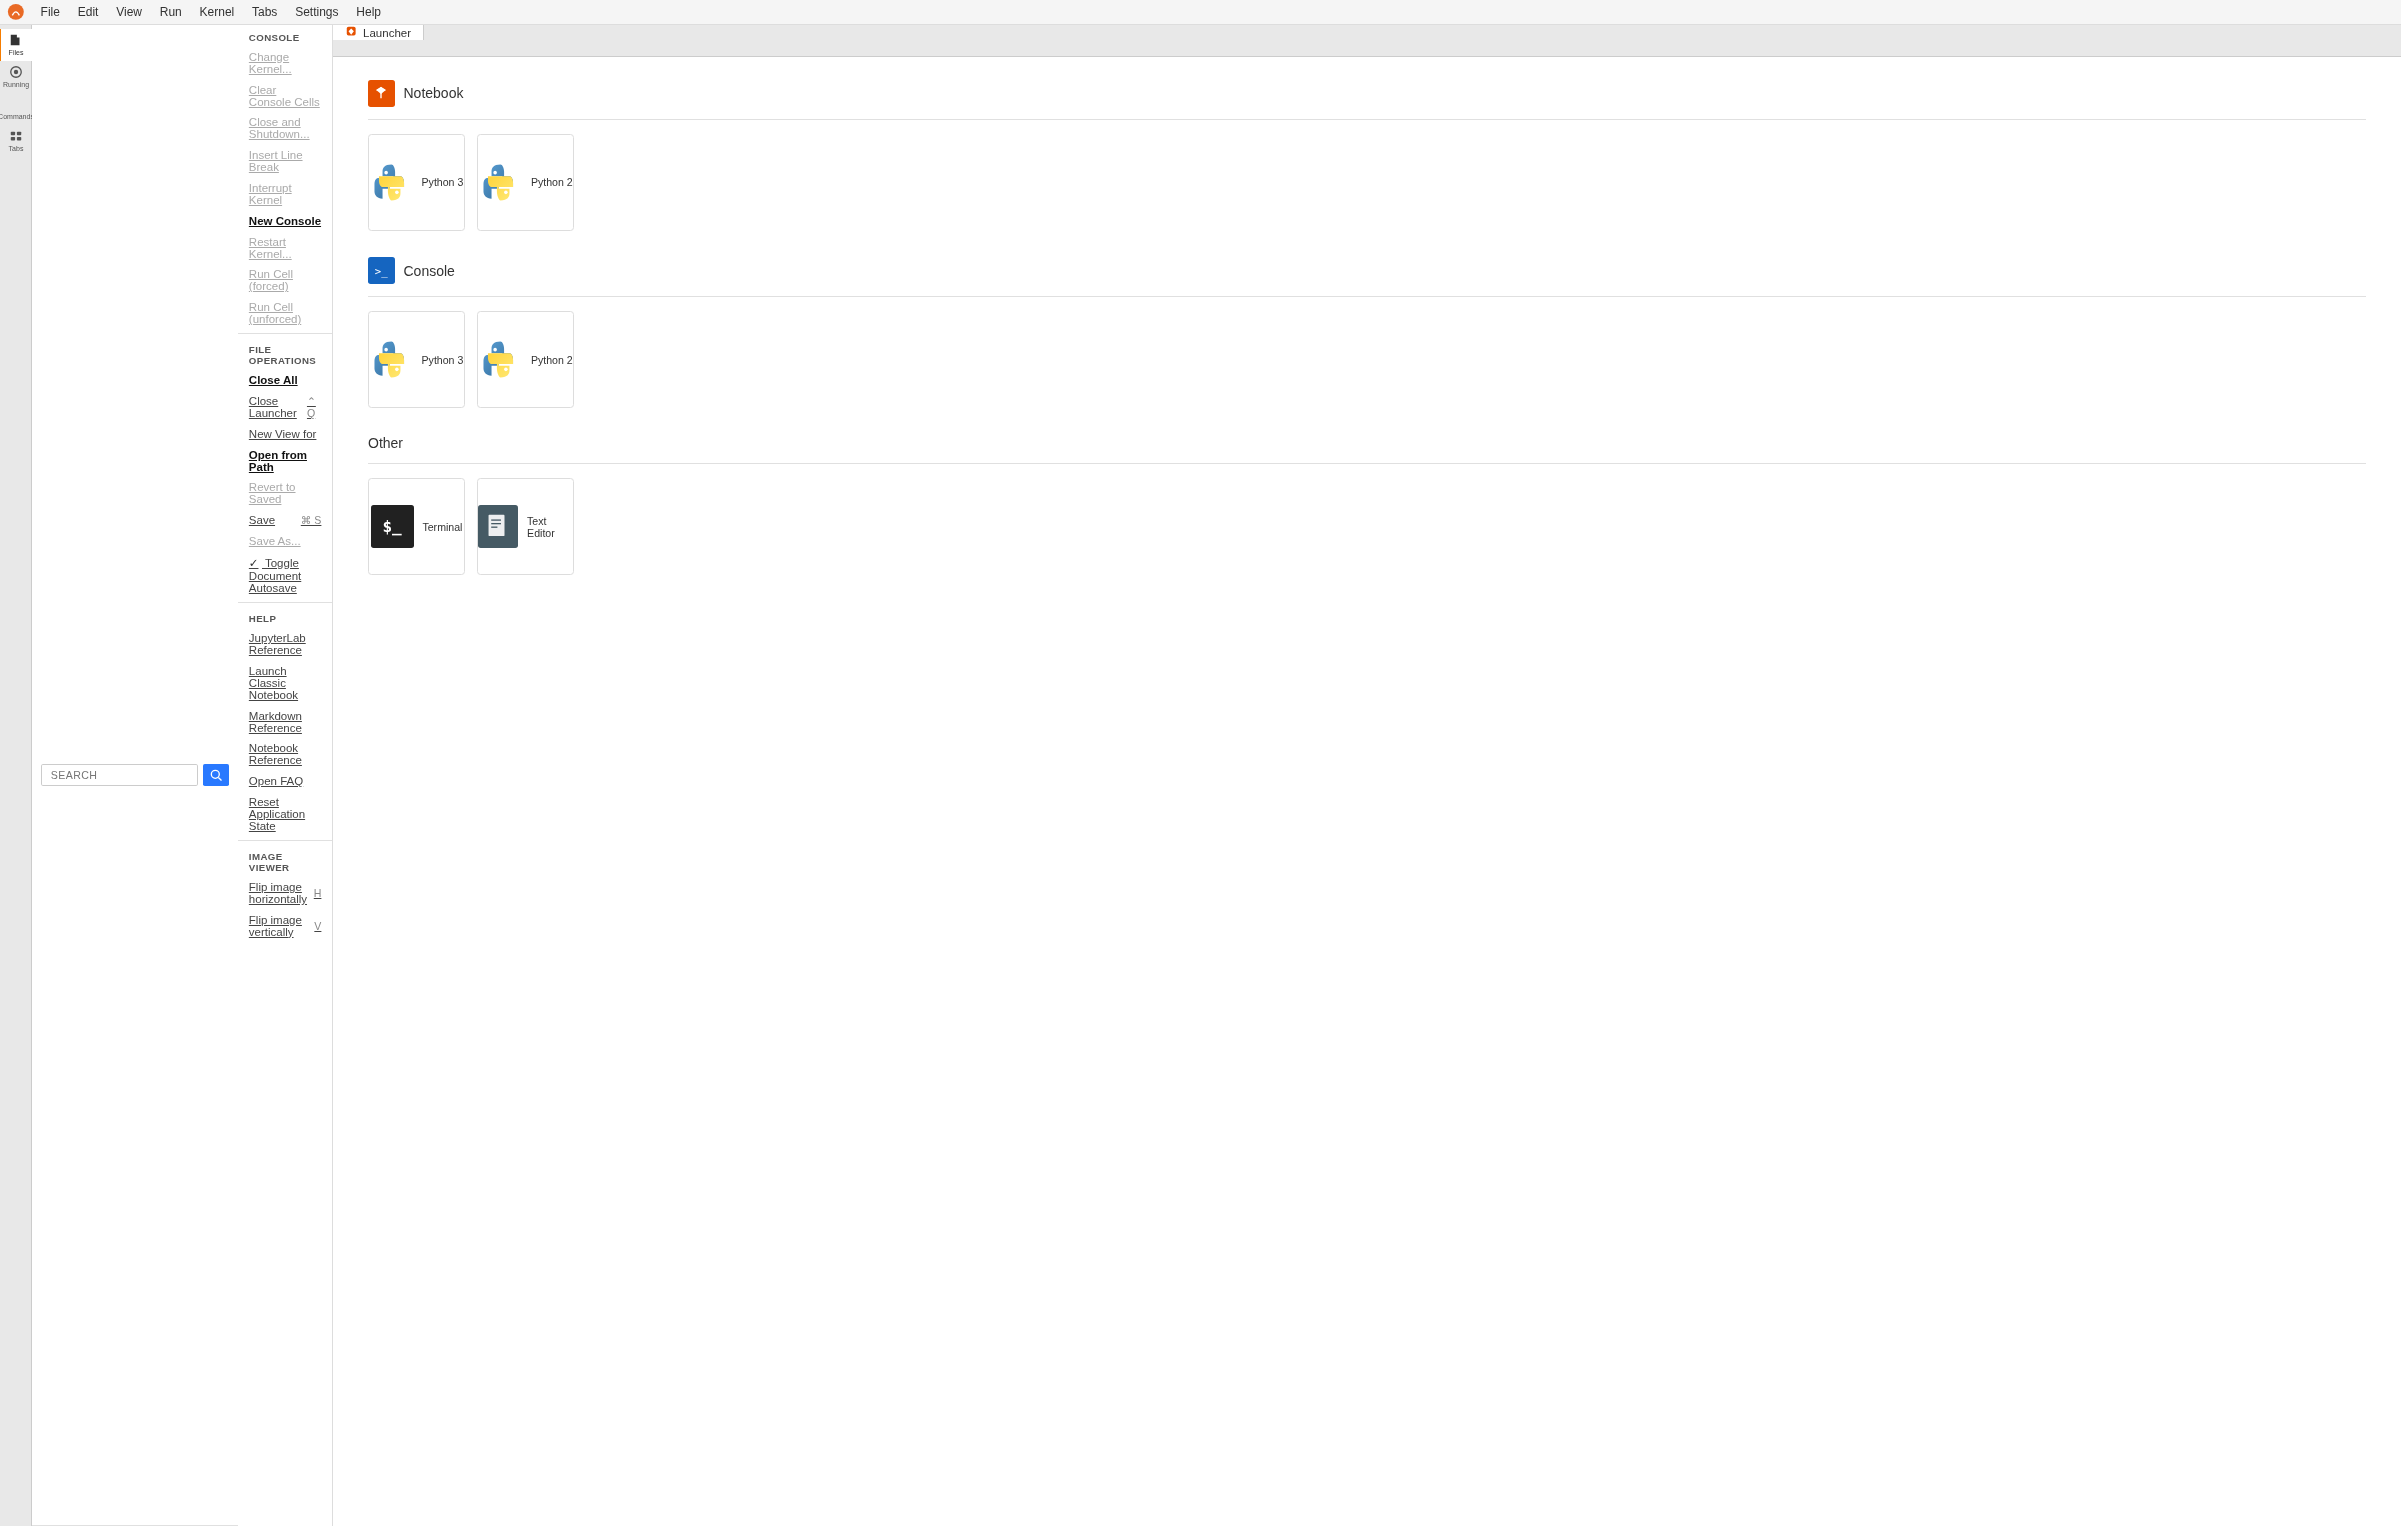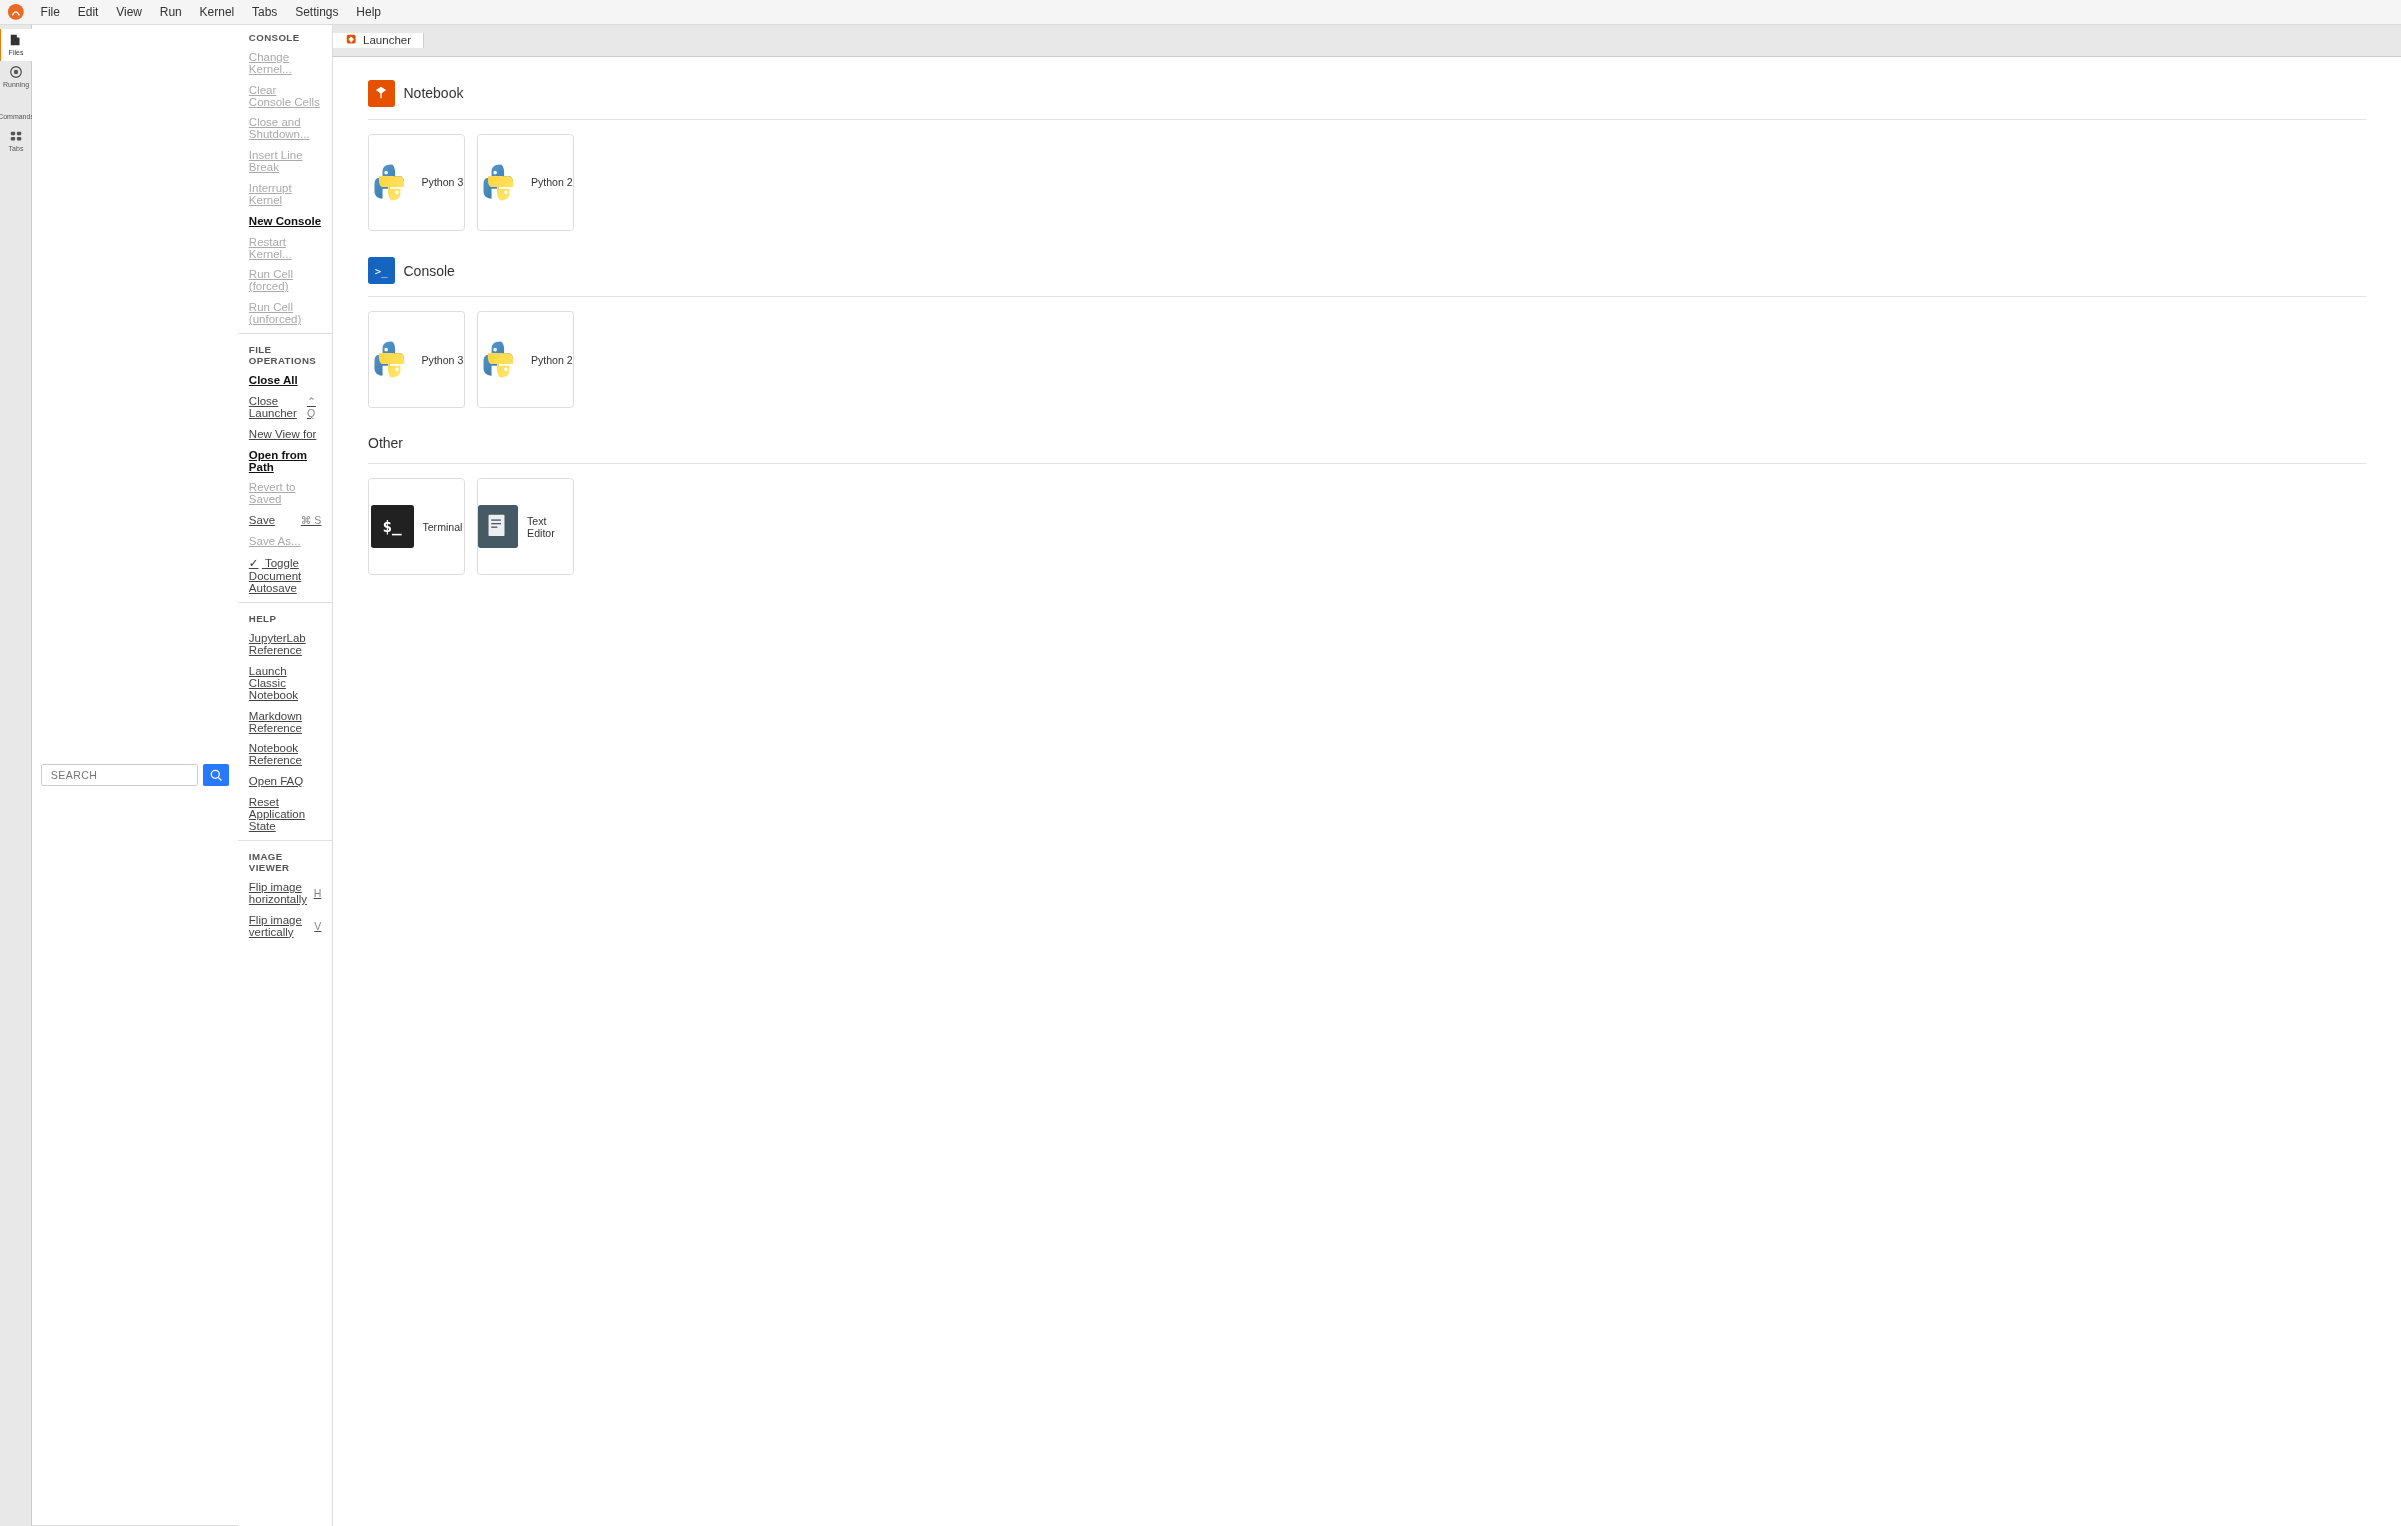--- a/index.html
+++ b/index.html
@@ -82,7 +82,7 @@
     
     #tab-bar {
       display: flex; background: #e8e8e8; border-bottom: 0.9px solid #ccc;
-      flex-shrink: 0; height: 32px; align-items: center;
+      flex-shrink: 0; height: 32px; align-items: flex-start;
     }
     .tab {
       display: flex; align-items: center; padding: 0 12.4px; gap: 5.3px;

